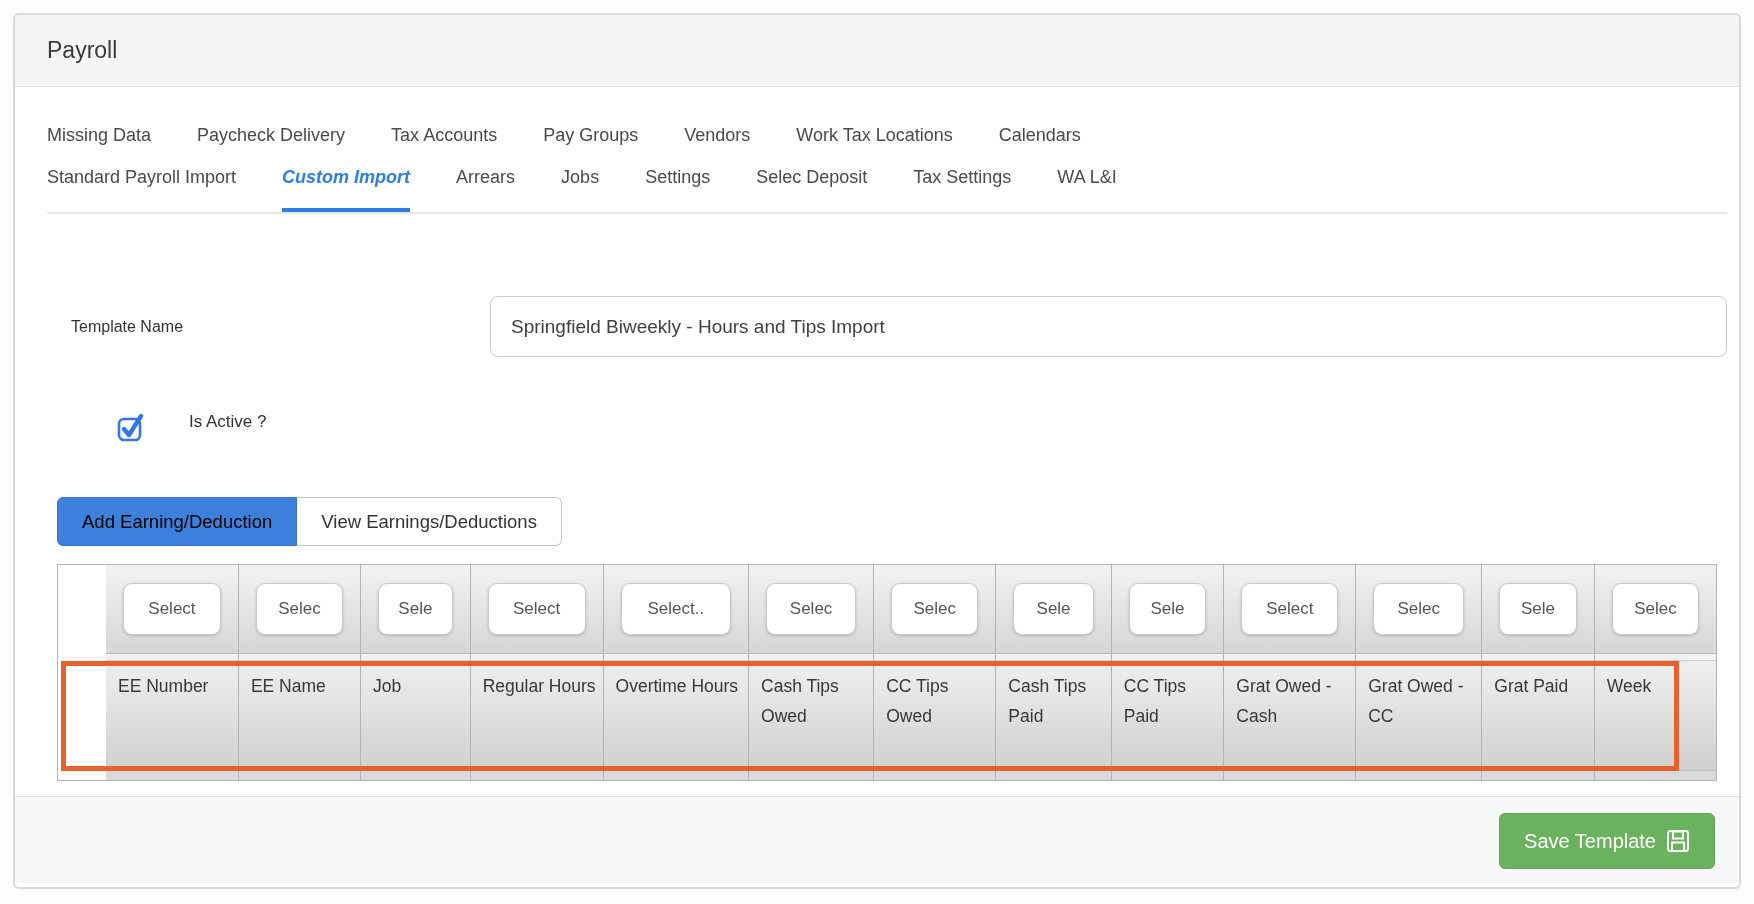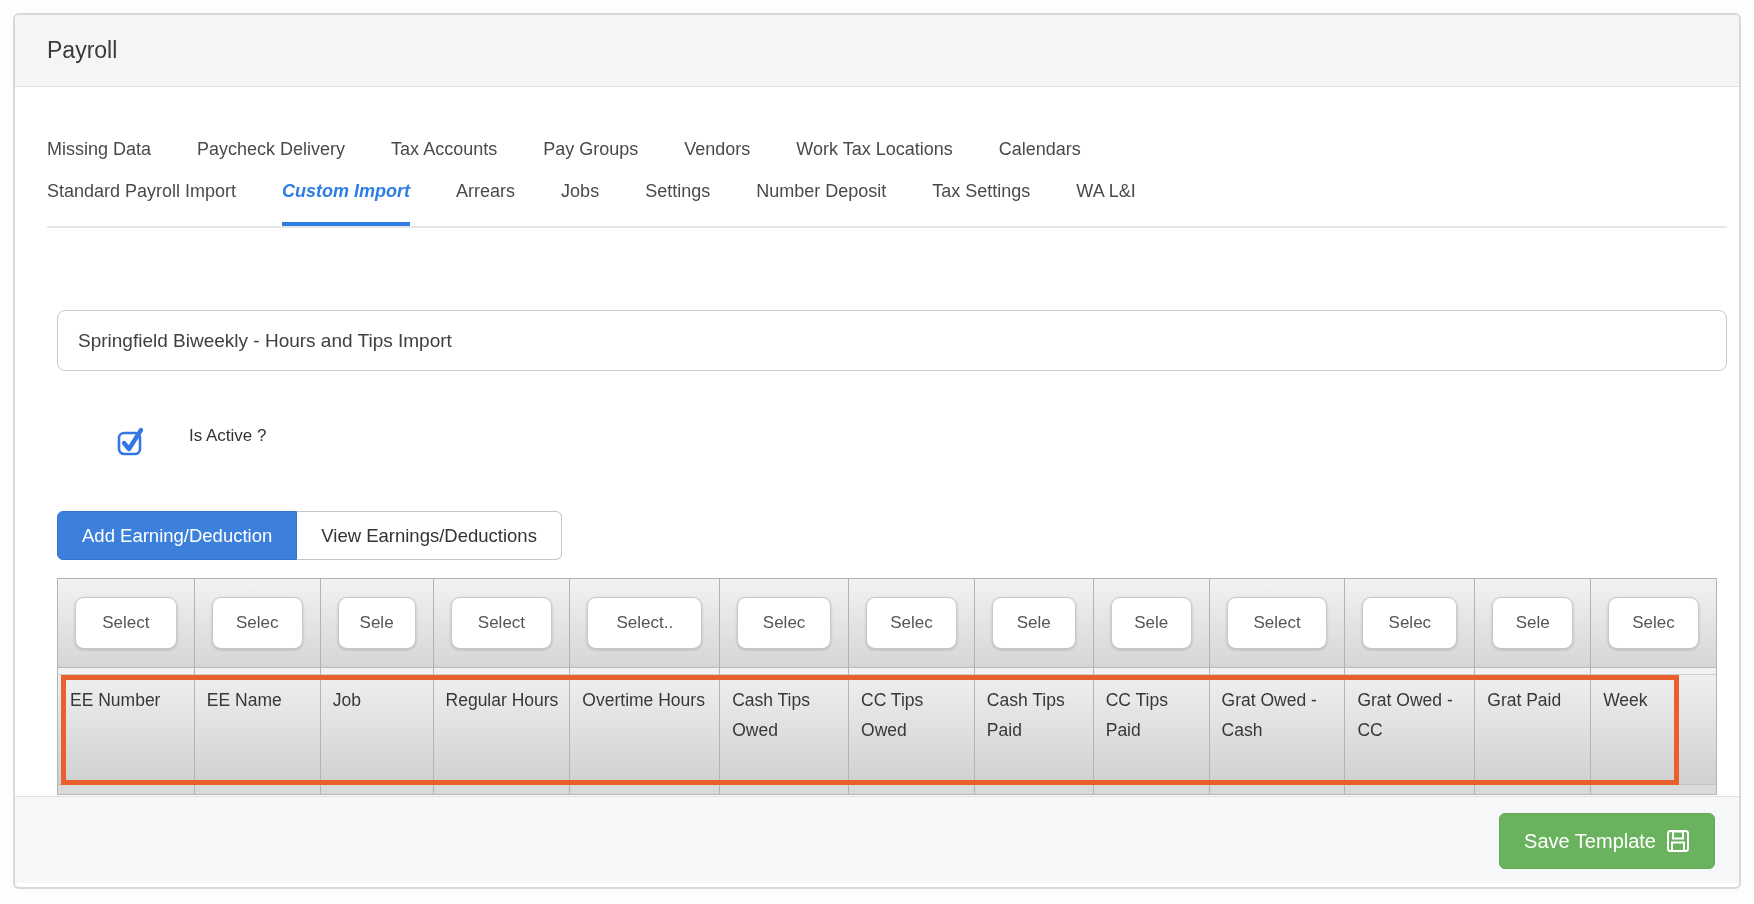--- a/index.html
+++ b/index.html
@@ -19,7 +19,7 @@
   .content { padding:0 12px 0 42px; position:relative; }
 
   
-  .tabs-block { margin-top:44px; margin-left:-10px; }
+  .tabs-block { margin-top:30px; margin-left:-10px; }
   .tabs-row1 { height:36px; display:flex; align-items:center; }
   .tabs-row2 { margin-top:14px; border-bottom:2px solid #e6e6e6; display:flex; align-items:flex-start; }
   .tab { font-size:18px; color:#4a4a4a; margin-right:46px; cursor:pointer; white-space:nowrap; }

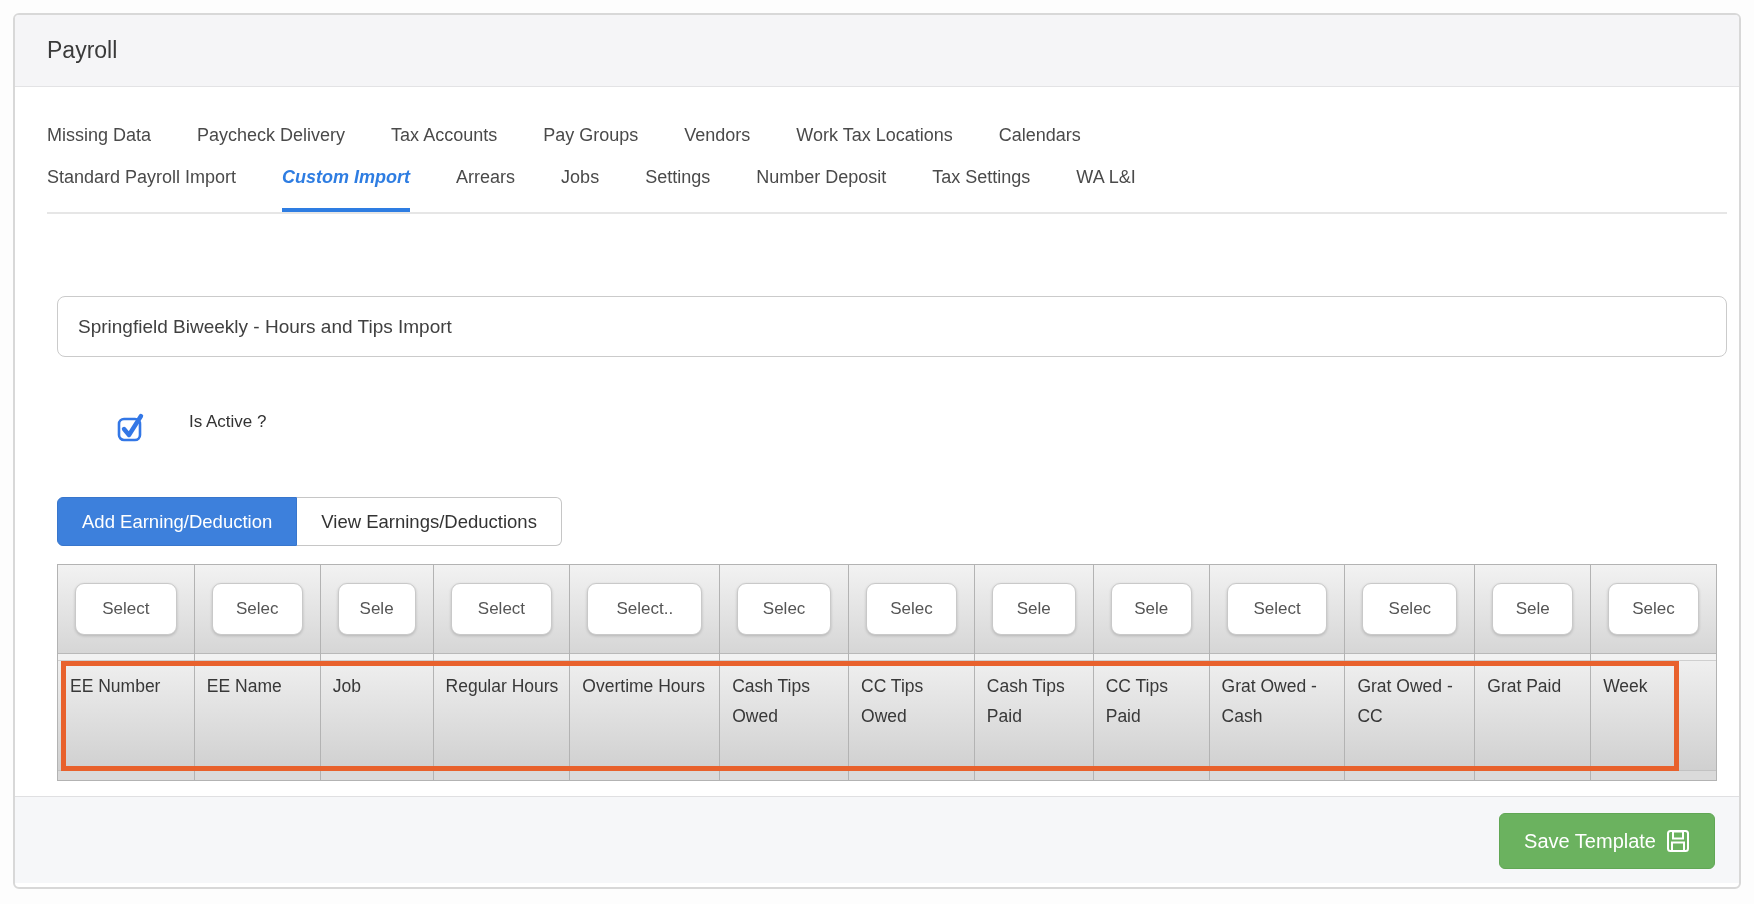--- a/index.html
+++ b/index.html
@@ -127,7 +127,7 @@
           <span class="tab">Arrears</span>
           <span class="tab">Jobs</span>
           <span class="tab">Settings</span>
-          <span class="tab">Number Deposit</span>
+          <span class="tab">Selec Deposit</span>
           <span class="tab">Tax Settings</span>
           <span class="tab">WA L&amp;I</span>
         </div>

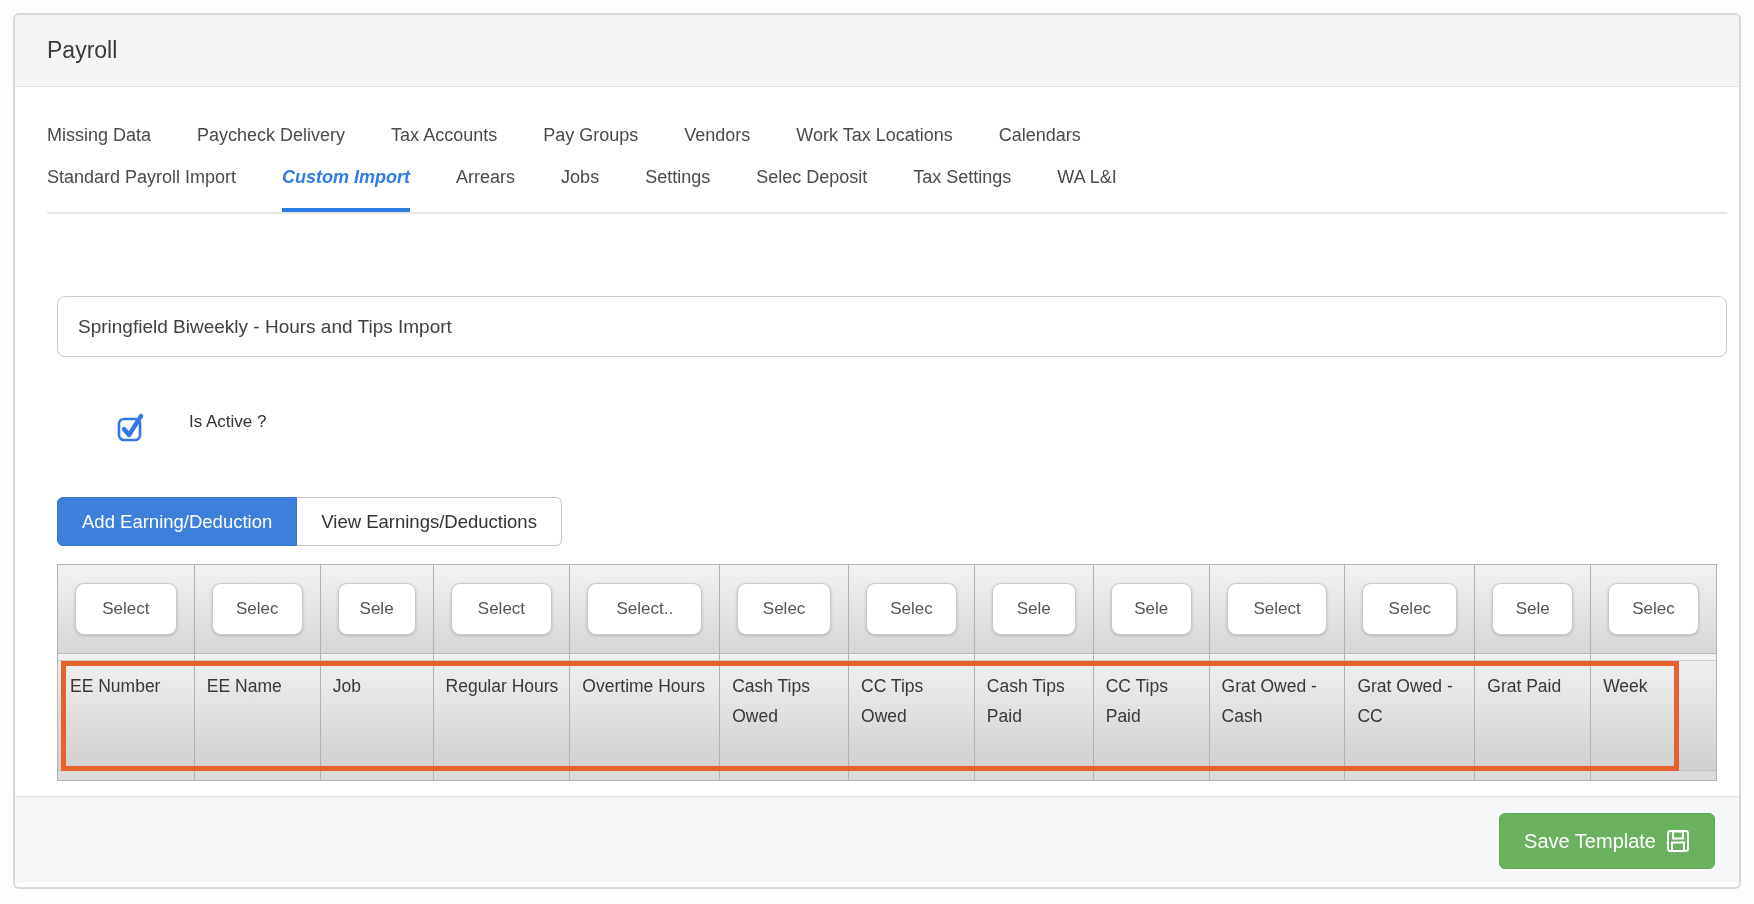--- a/index.html
+++ b/index.html
@@ -134,6 +134,7 @@
     </div>
 
     <div class="tpl-row">
+      <div class="tpl-label">Template Name</div>
       <input class="tpl-input" type="text" value="Springfield Biweekly - Hours and Tips Import" style="">
     </div>
 

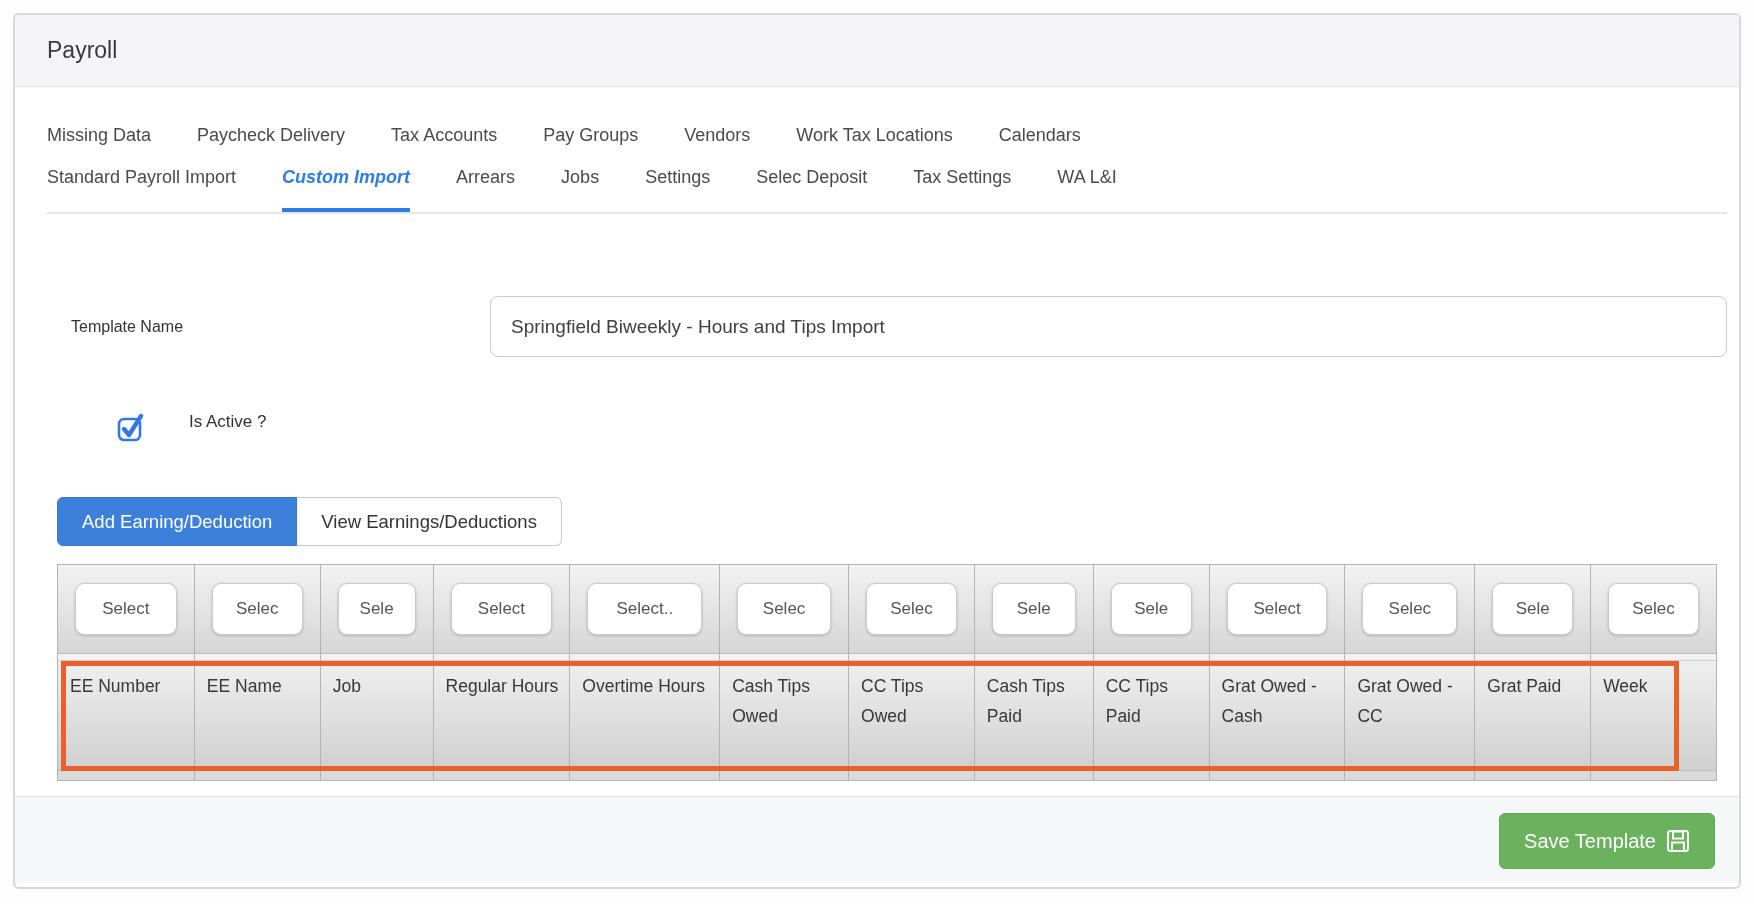--- a/index.html
+++ b/index.html
@@ -47,7 +47,7 @@
     font-family:"Liberation Sans","DejaVu Sans",sans-serif;
   }
   .btn-toggle.blue {
-    background:#3d80dc; color:#ffffff; border:1px solid #3876cc;
+    background:#3d80dc; color:#000000; border:1px solid #3876cc;
     border-radius:6px 0 0 6px;
   }
   .btn-toggle.white {

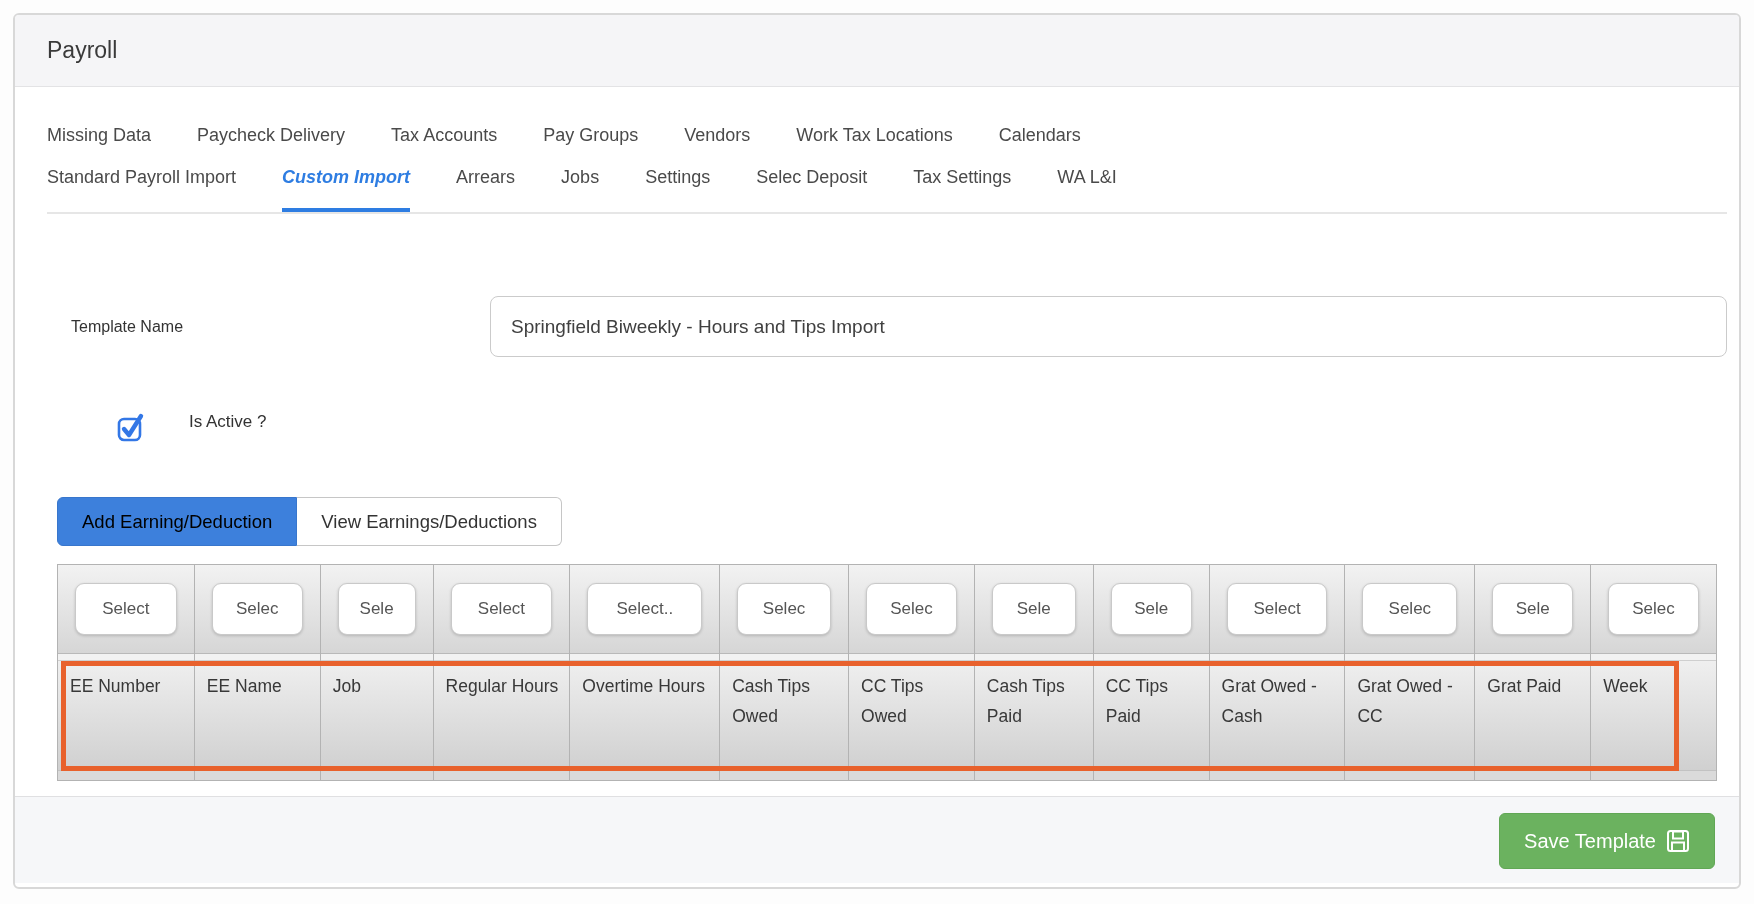--- a/index.html
+++ b/index.html
@@ -58,7 +58,7 @@
   
   .map-table {
     margin-top:18px; width:1660px; position:relative;
-    border:1px solid #b3b3b3; display:flex;
+    border:1px solid #b3b3b3; display:flex;padding-left:48px;
   }
   .tcol { border-right:1px solid #b3b3b3; }
   .tcol:last-child { border-right:none; }

